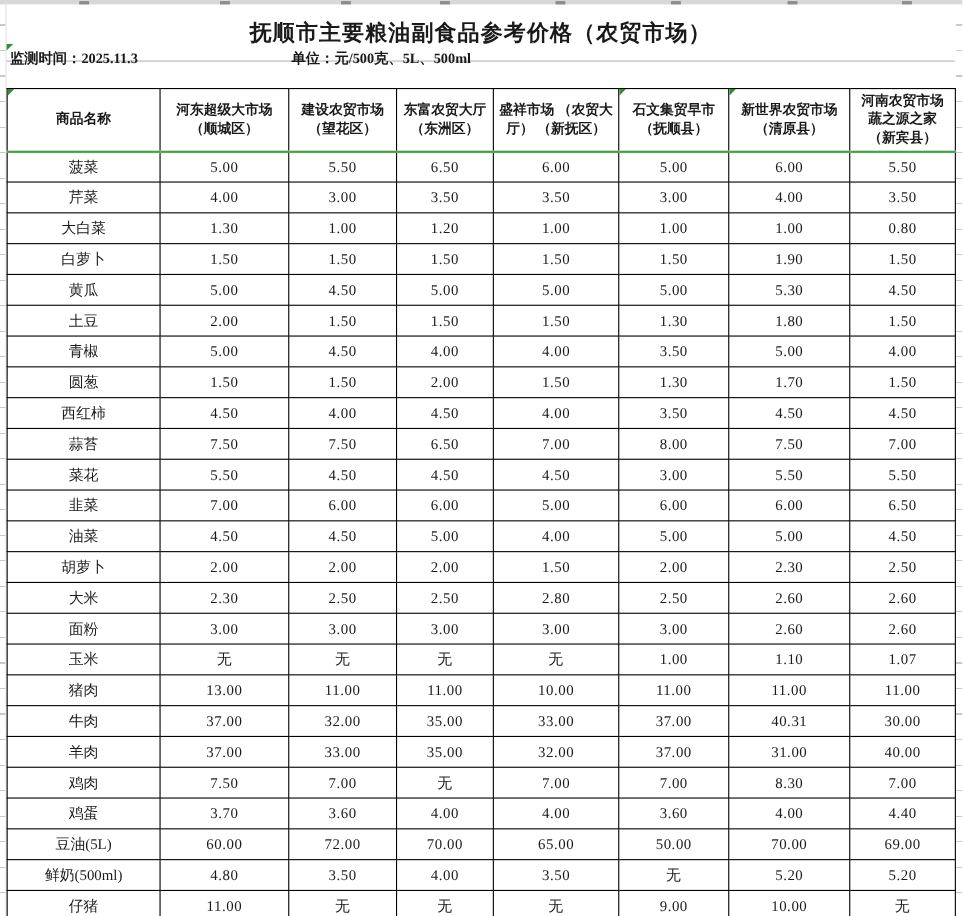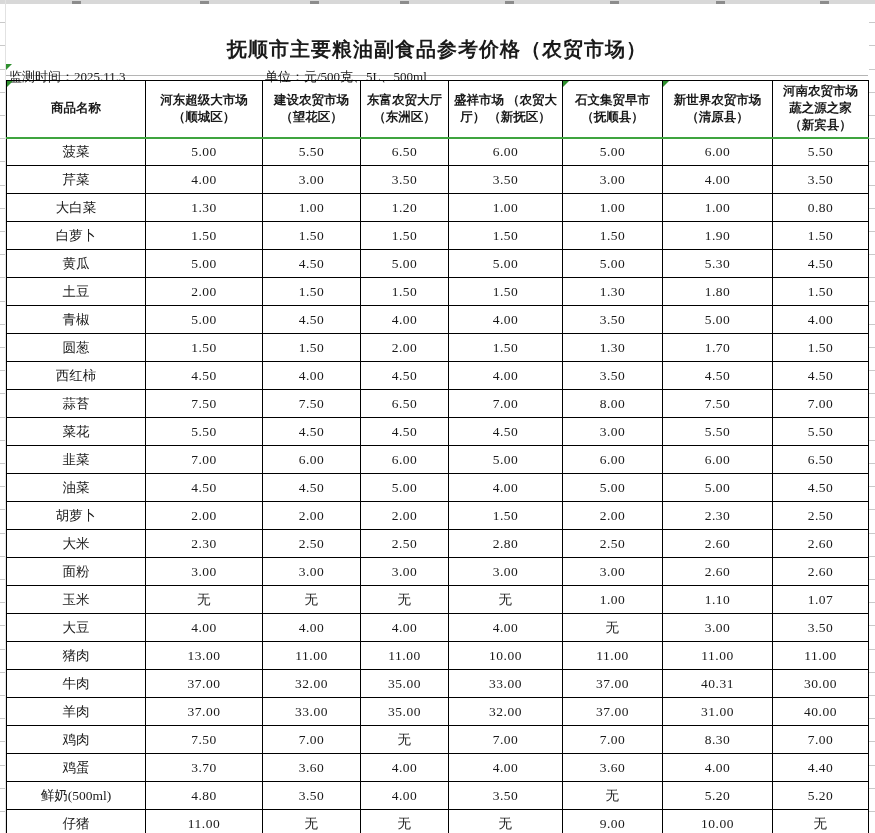--- a/index.html
+++ b/index.html
@@ -24,7 +24,7 @@
   
   .title-row{position:absolute;top:4px;left:6px;width:862px;height:51px;
     display:flex;align-items:center;justify-content:center;
-    font-size:20px;font-weight:bold;letter-spacing:1px;border-bottom:1px solid #b5b5b5;margin-top:20px;}
+    font-size:20px;font-weight:bold;letter-spacing:1px;border-bottom:1px solid #b5b5b5;}
   
   .meta-row{position:absolute;top:64px;left:6px;width:862px;height:24px;font-size:13px;}
   .meta-row .monitor{position:absolute;left:3px;top:4px;}

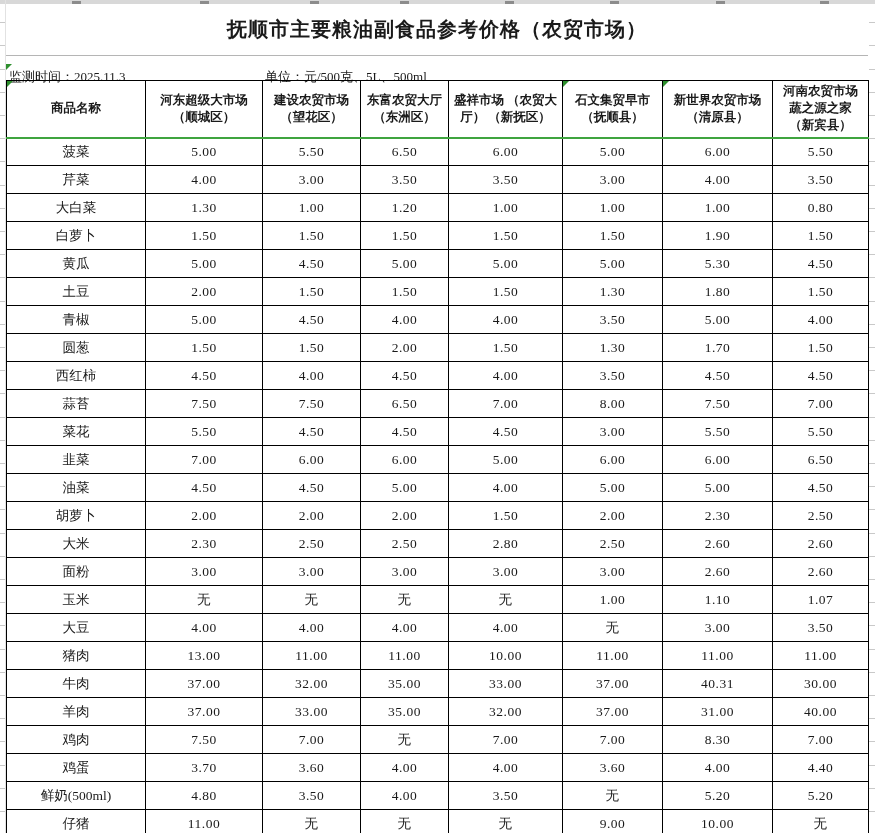--- a/index.html
+++ b/index.html
@@ -26,7 +26,7 @@
     display:flex;align-items:center;justify-content:center;
     font-size:20px;font-weight:bold;letter-spacing:1px;border-bottom:1px solid #b5b5b5;}
   
-  .meta-row{position:absolute;top:64px;left:6px;width:862px;height:24px;font-size:13px;}
+  .meta-row{position:absolute;top:40px;left:6px;width:862px;height:24px;font-size:13px;font-weight:bold;}
   .meta-row .monitor{position:absolute;left:3px;top:4px;}
   .meta-row .unit{position:absolute;left:259px;top:4px;}
   

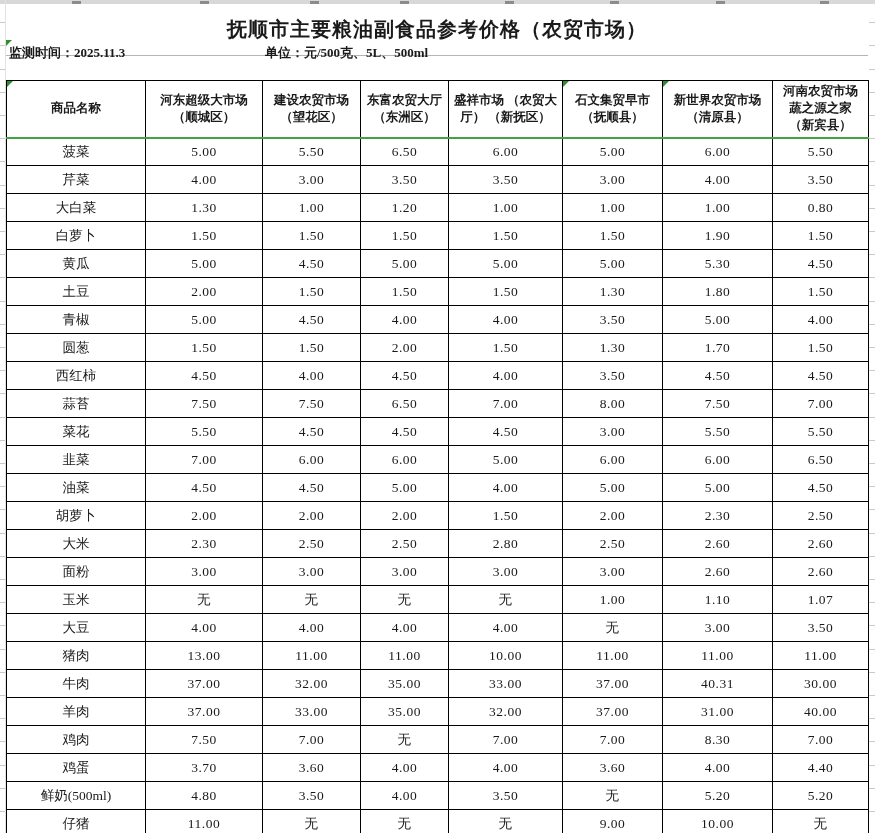--- a/index.html
+++ b/index.html
@@ -274,16 +274,6 @@
         <td>1.07</td>
       </tr>
       <tr>
-        <td class="name-cell">大豆</td>
-        <td>4.00</td>
-        <td>4.00</td>
-        <td>4.00</td>
-        <td>4.00</td>
-        <td>无</td>
-        <td>3.00</td>
-        <td>3.50</td>
-      </tr>
-      <tr>
         <td class="name-cell">猪肉</td>
         <td>13.00</td>
         <td>11.00</td>

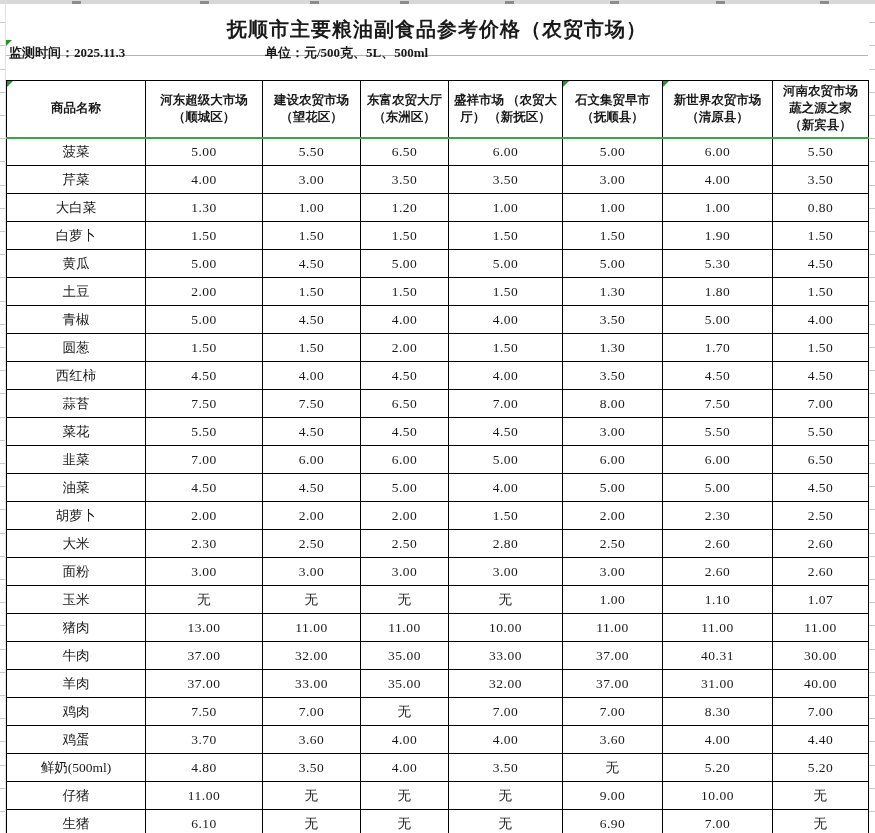--- a/index.html
+++ b/index.html
@@ -323,6 +323,16 @@
         <td>4.00</td>
         <td>4.40</td>
       </tr>
+      <tr class="gutter-mark">
+        <td class="name-cell">豆油(5L)</td>
+        <td>60.00</td>
+        <td>72.00</td>
+        <td>70.00</td>
+        <td>65.00</td>
+        <td>50.00</td>
+        <td>70.00</td>
+        <td>69.00</td>
+      </tr>
       <tr>
         <td class="name-cell">鲜奶(500ml)</td>
         <td>4.80</td>

